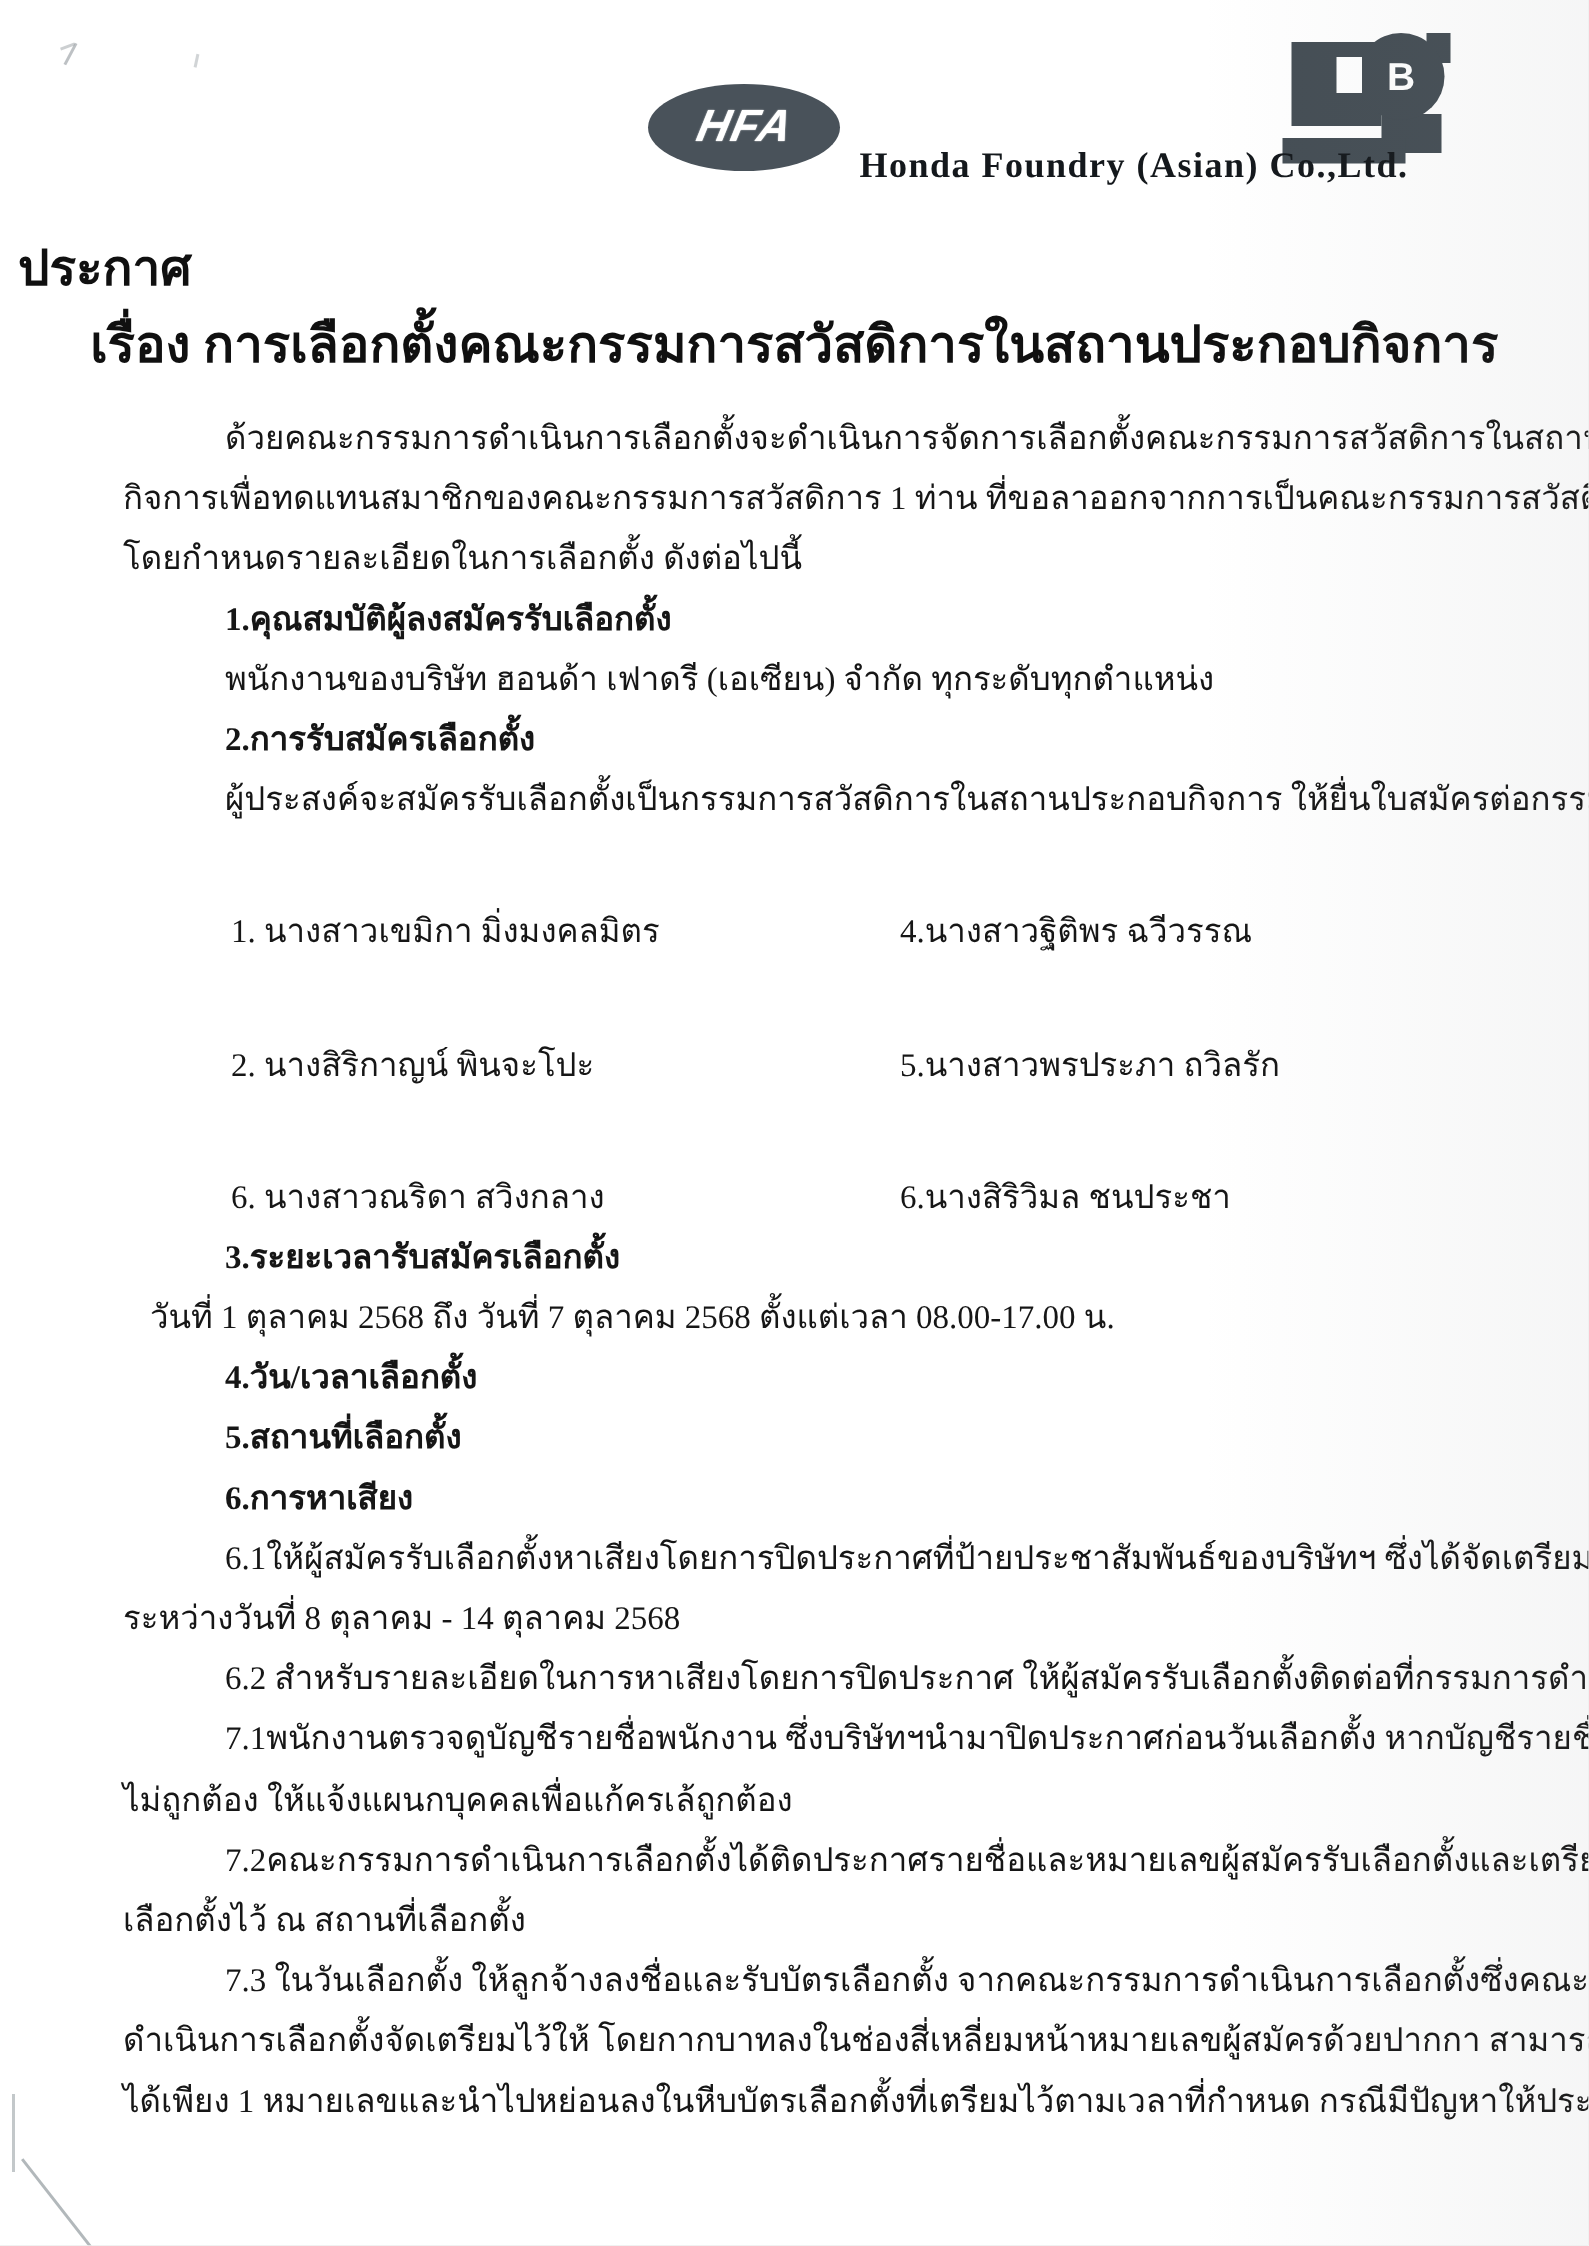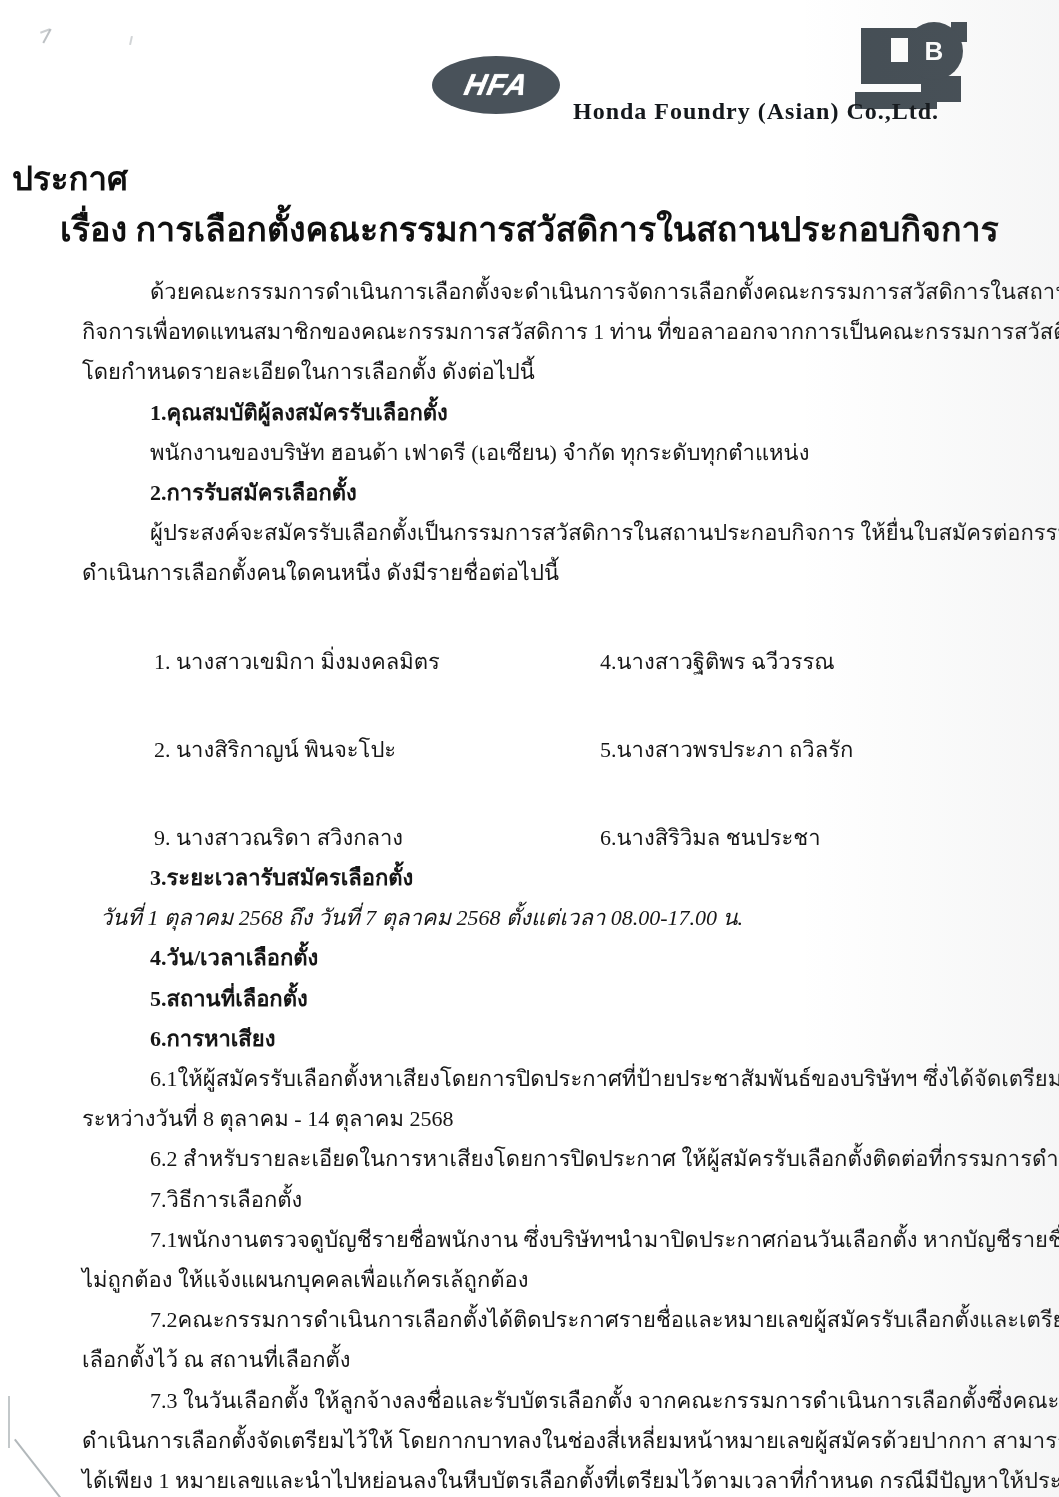--- a/index.html
+++ b/index.html
@@ -122,7 +122,6 @@
 
     <div class="tline ind bold">2.การรับสมัครเลือกตั้ง</div>
     <div class="tline ind">ผู้ประสงค์จะสมัครรับเลือกตั้งเป็นกรรมการสวัสดิการในสถานประกอบกิจการ ให้ยื่นใบสมัครต่อกรรมการ</div>
-    <div class="tline">ดำเนินการเลือกตั้งคนใดคนหนึ่ง ดังมีรายชื่อต่อไปนี้</div>
 
     <div class="tline cand-row">
       <div class="cand-left">1. นางสาวเขมิกา   มิ่งมงคลมิตร</div>

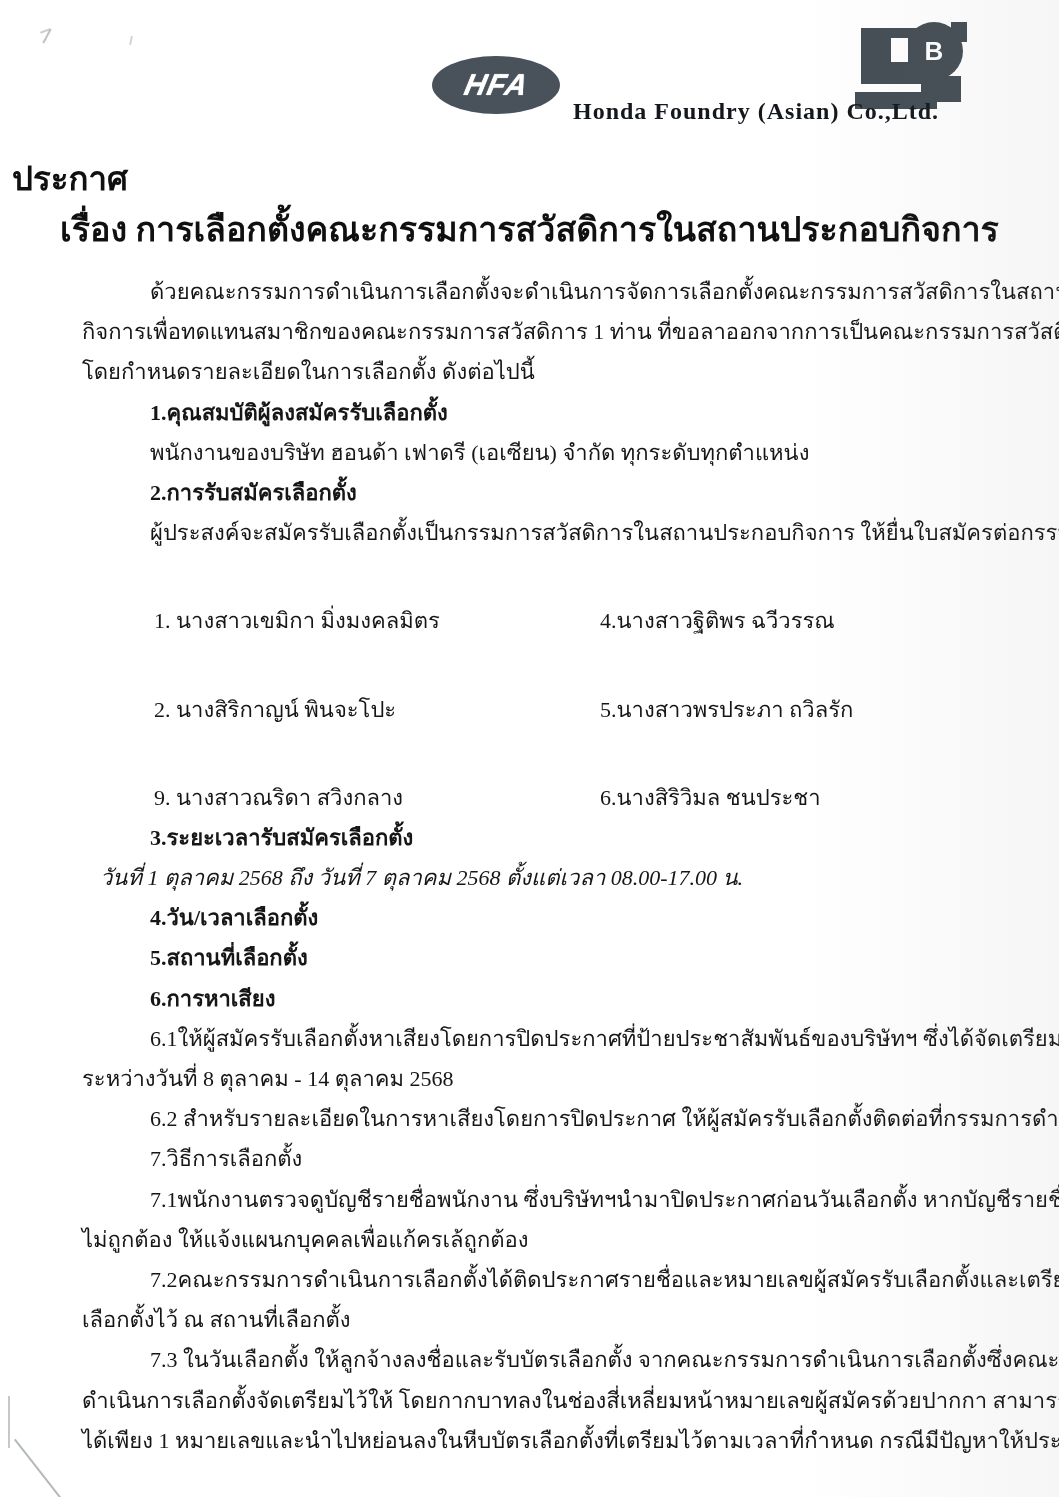--- a/index.html
+++ b/index.html
@@ -132,7 +132,7 @@
       <div class="cand-right">5.นางสาวพรประภา ถวิลรัก</div>
     </div>
     <div class="tline cand-row">
-      <div class="cand-left">9. นางสาวณริดา    สวิงกลาง</div>
+      <div class="cand-left">6. นางสาวณริดา    สวิงกลาง</div>
       <div class="cand-right">6.นางสิริวิมล  ชนประชา</div>
     </div>
 

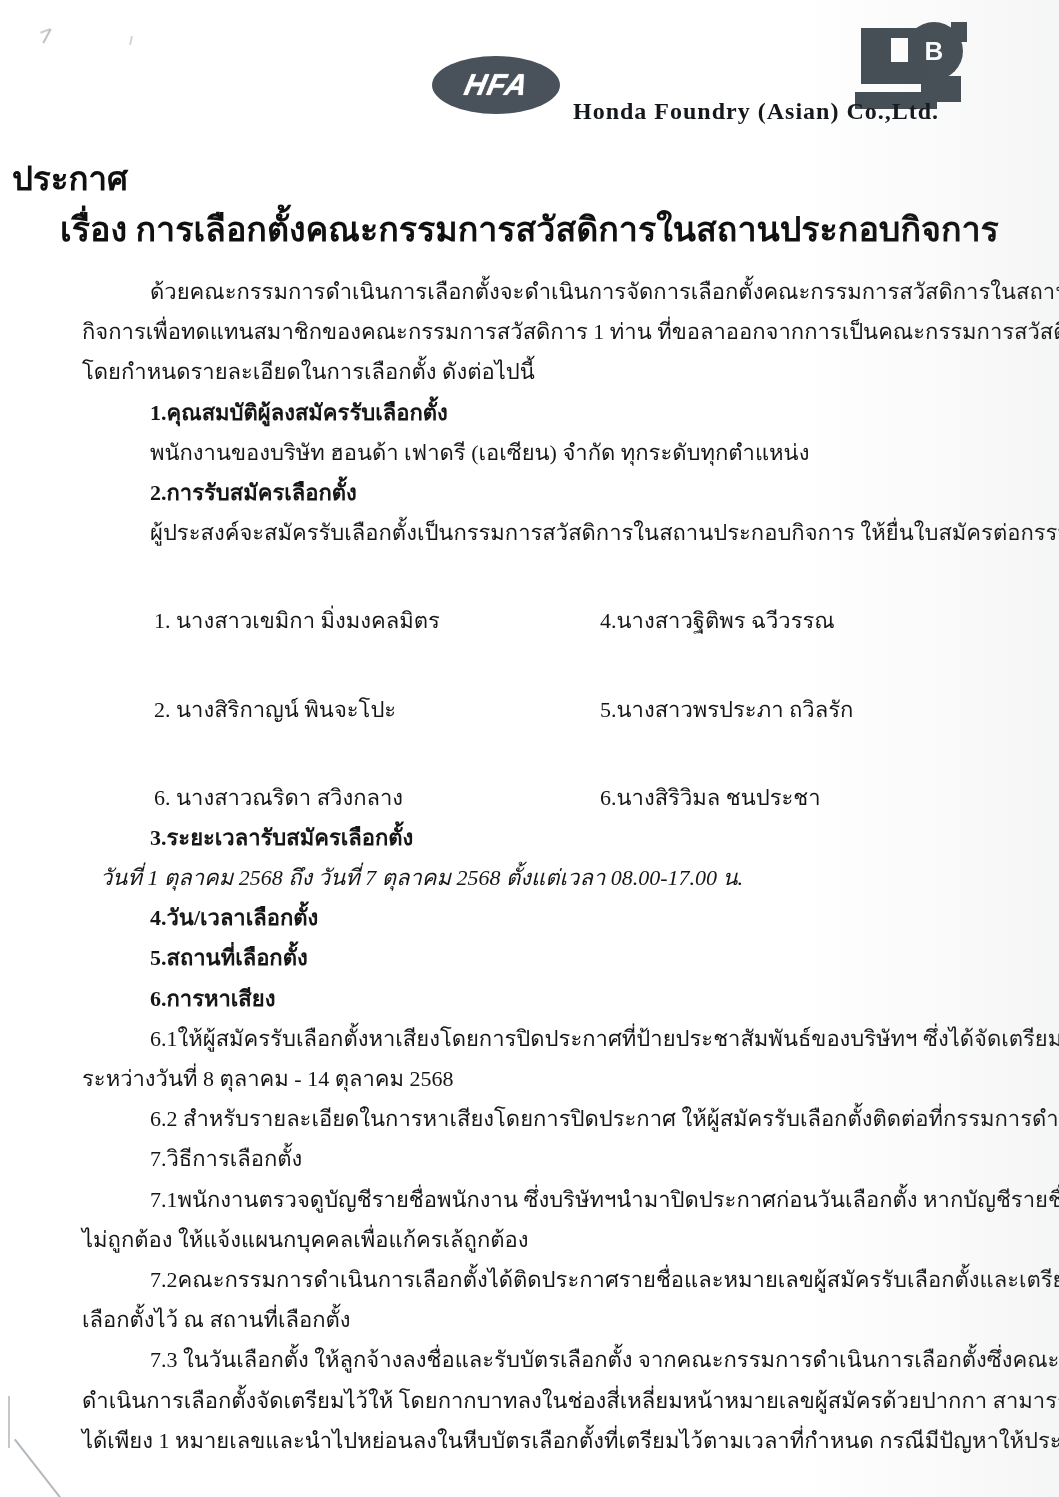--- a/index.html
+++ b/index.html
@@ -68,7 +68,7 @@
   }
   .tline{ height:40.2px; line-height:40.2px; white-space:nowrap; }
   .ind   { padding-left:68px; }   
-  .ind-sm{ padding-left:18px;font-style:italic; }   
+  .ind-sm{ padding-left:18px; }   
   .bold  { font-weight:bold; }
   .cand-row{ display:flex;margin-top:48px; }
   .cand-left { width:518px; padding-left:72px; }

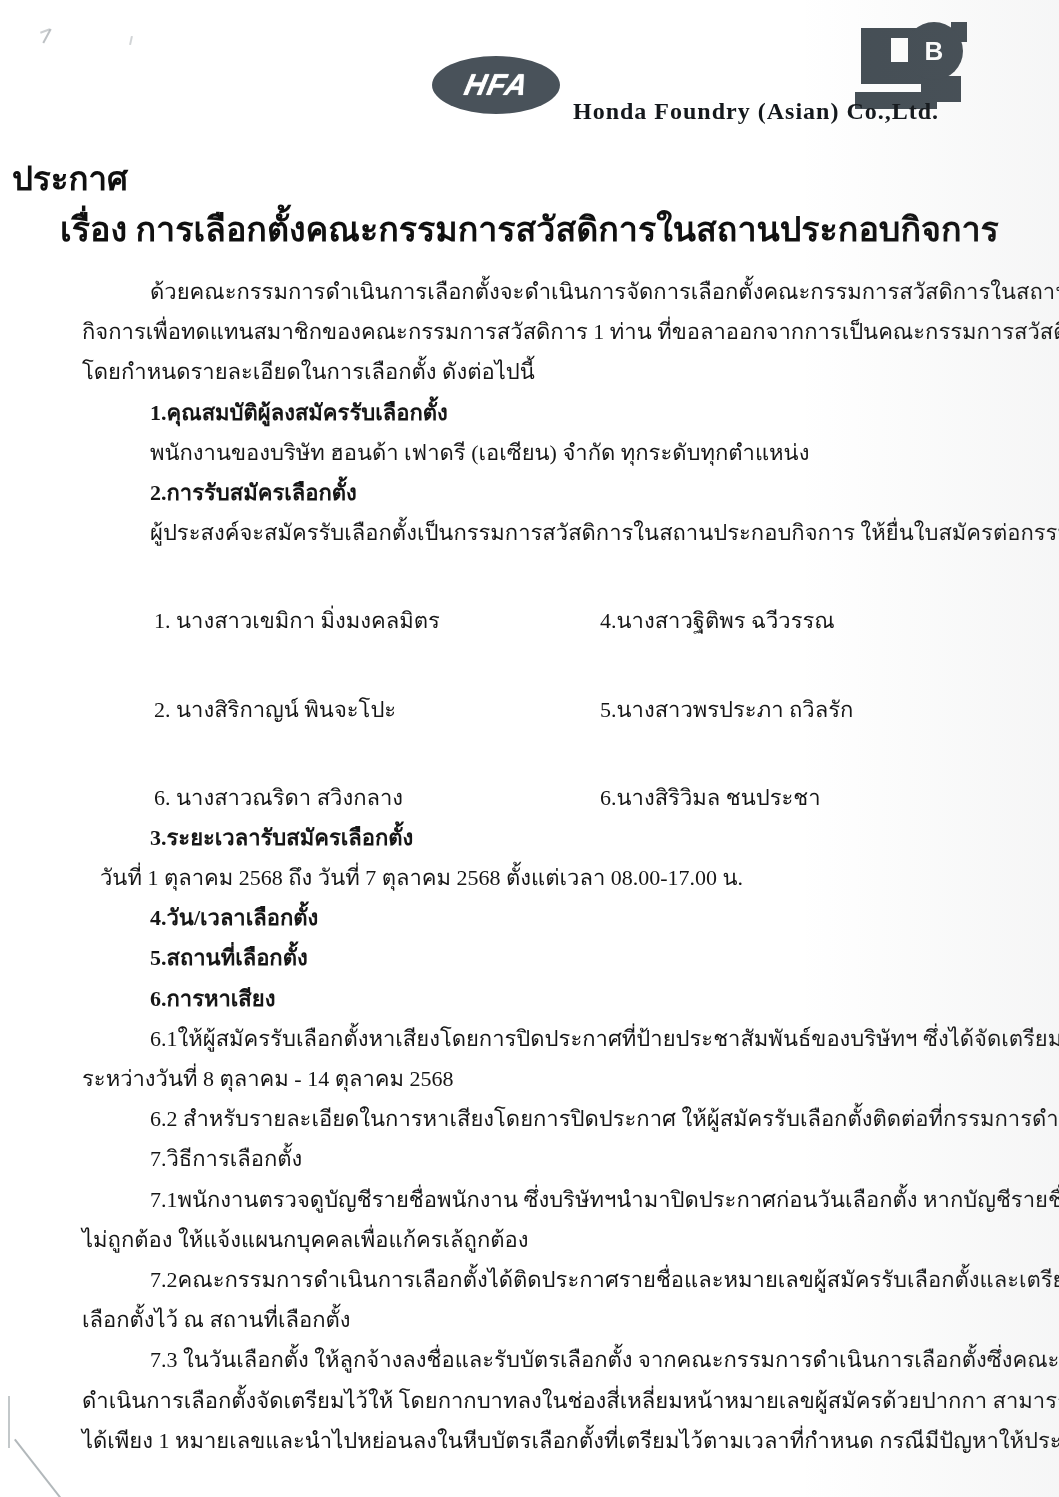--- a/index.html
+++ b/index.html
@@ -148,7 +148,6 @@
     <div class="tline">ระหว่างวันที่ 8 ตุลาคม - 14  ตุลาคม  2568</div>
     <div class="tline ind">6.2 สำหรับรายละเอียดในการหาเสียงโดยการปิดประกาศ ให้ผู้สมัครรับเลือกตั้งติดต่อที่กรรมการดำเนินการ</div>
 
-    <div class="tline ind">7.วิธีการเลือกตั้ง</div>
     <div class="tline ind">7.1พนักงานตรวจดูบัญชีรายชื่อพนักงาน ซึ่งบริษัทฯนำมาปิดประกาศก่อนวันเลือกตั้ง หากบัญชีรายชื่อดังกล่าว</div>
     <div class="tline">ไม่ถูกต้อง ให้แจ้งแผนกบุคคลเพื่อแก้ครเล้ถูกต้อง</div>
     <div class="tline ind">7.2คณะกรรมการดำเนินการเลือกตั้งได้ติดประกาศรายชื่อและหมายเลขผู้สมัครรับเลือกตั้งและเตรียมหีบบัตร</div>

